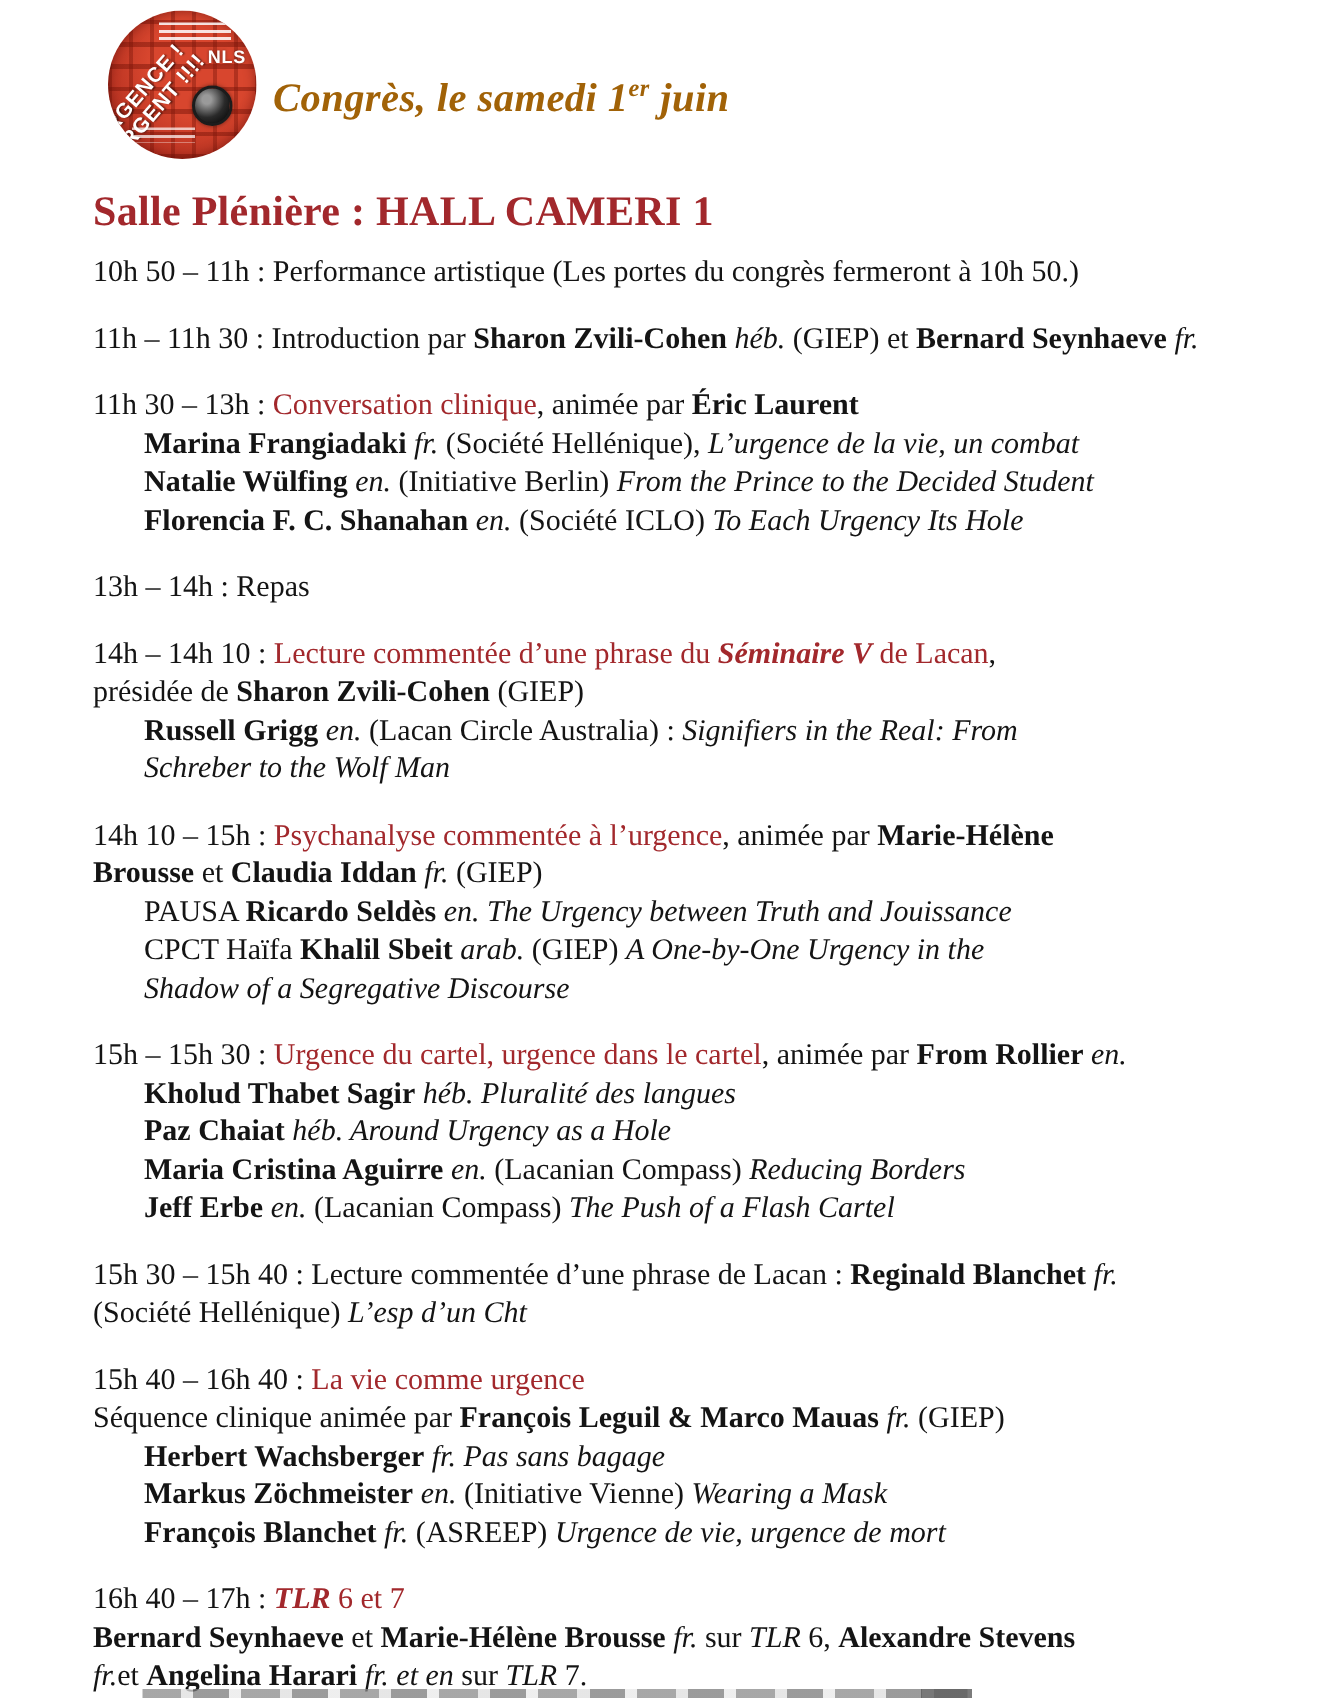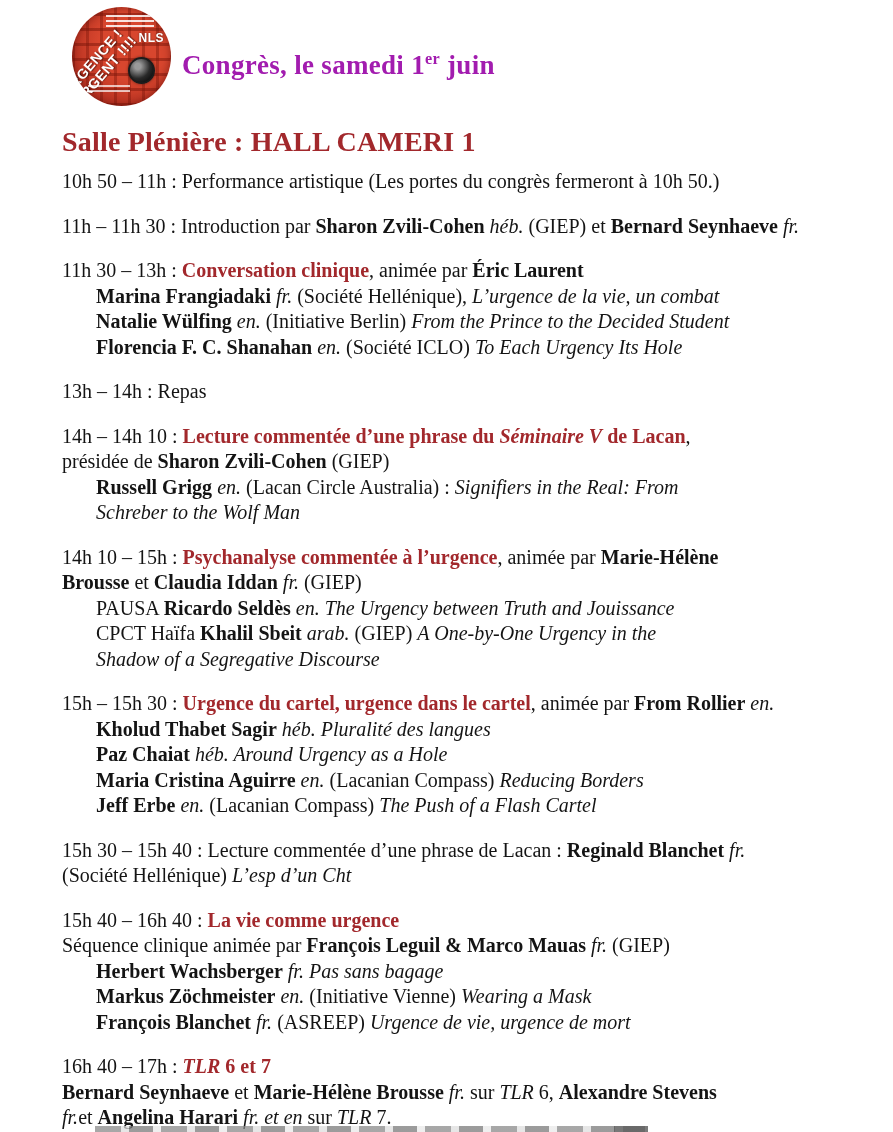--- a/index.html
+++ b/index.html
@@ -54,7 +54,7 @@
   
   .title {
     position: absolute; left: 182px; top: 50px; margin: 0;
-    font-size: 27px; font-weight: bold; color: #a21caf; letter-spacing: .3px;
+    font-size: 27px; font-weight: bold; color: #a16207; letter-spacing: .3px; font-style: italic;
   }
   .title sup { font-size: .6em; font-weight: bold; }
 

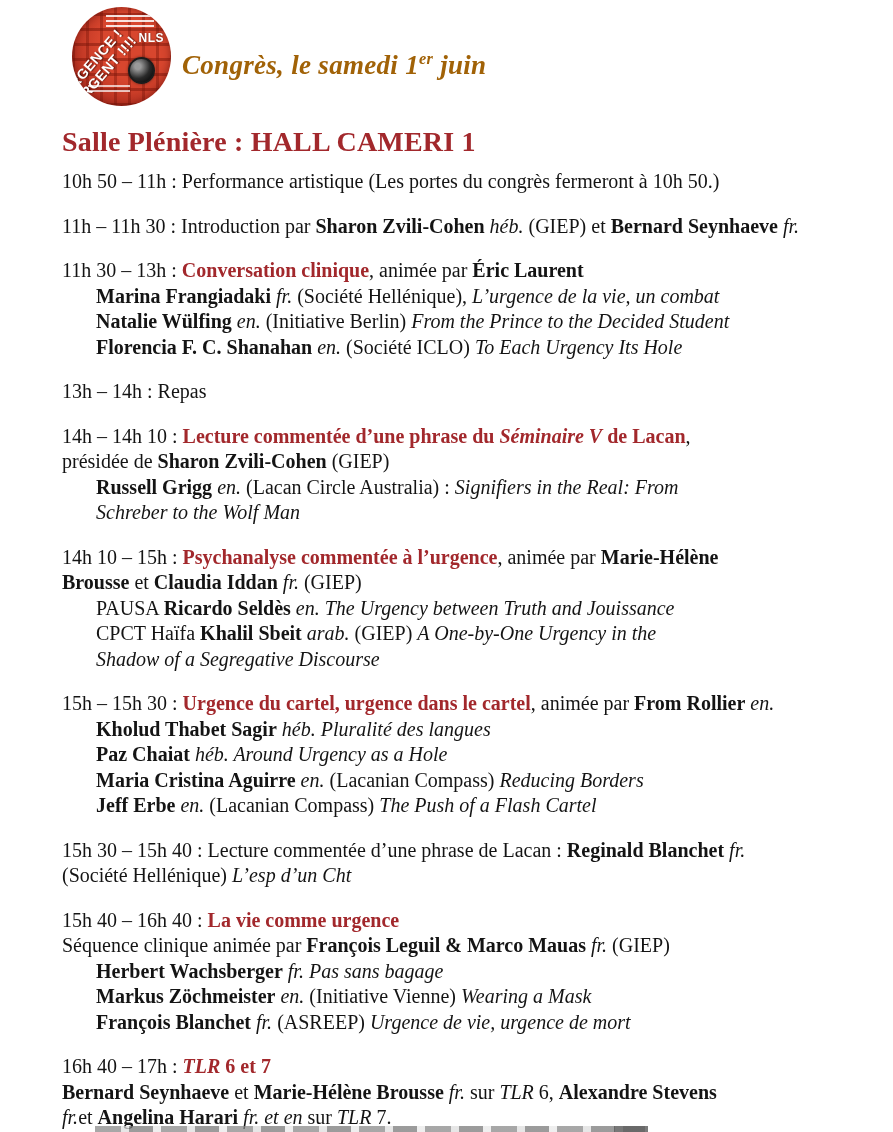--- a/index.html
+++ b/index.html
@@ -70,7 +70,7 @@
 
   .rn-b  { font-weight: bold; }
   .rn-i  { font-style: italic; }
-  .rn-rb { font-weight: bold; color: var(--accent); }
+  .rn-rb { font-weight: normal; color: var(--accent); }
   .rn-rbi{ font-weight: bold; font-style: italic; color: var(--accent); }
   sup.rn-sup { font-weight: bold; font-size: .6em; }
 

